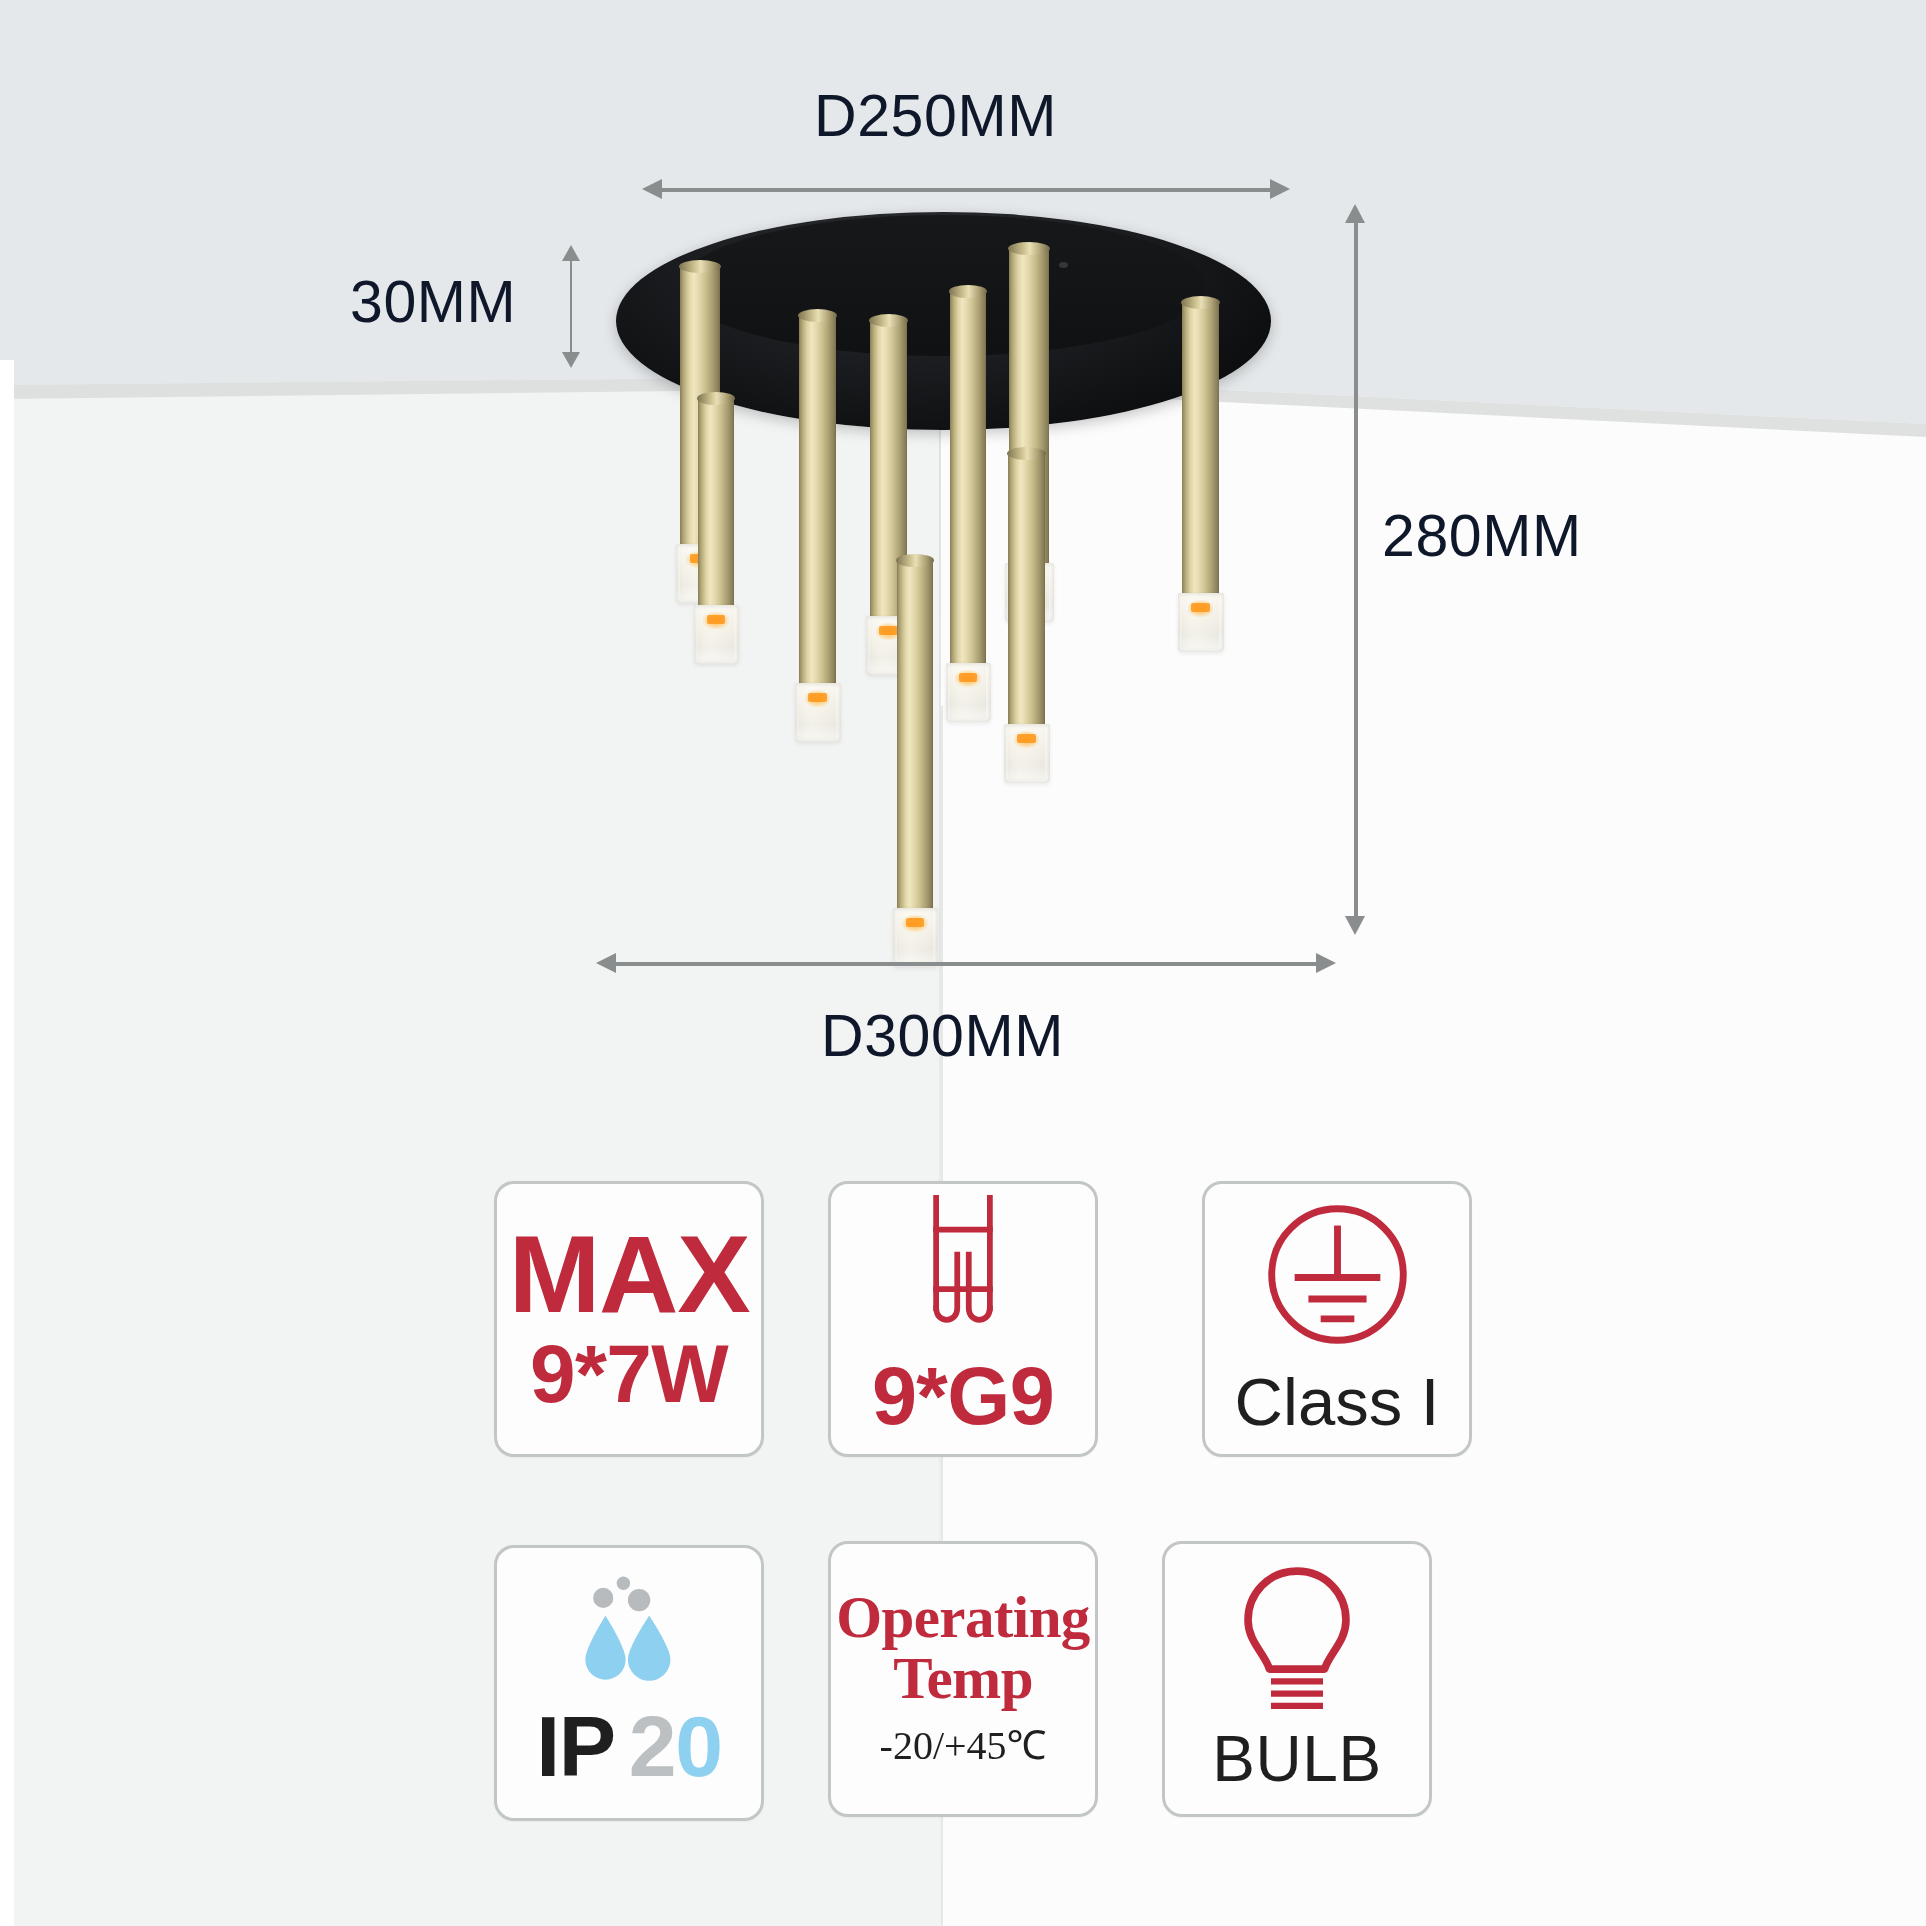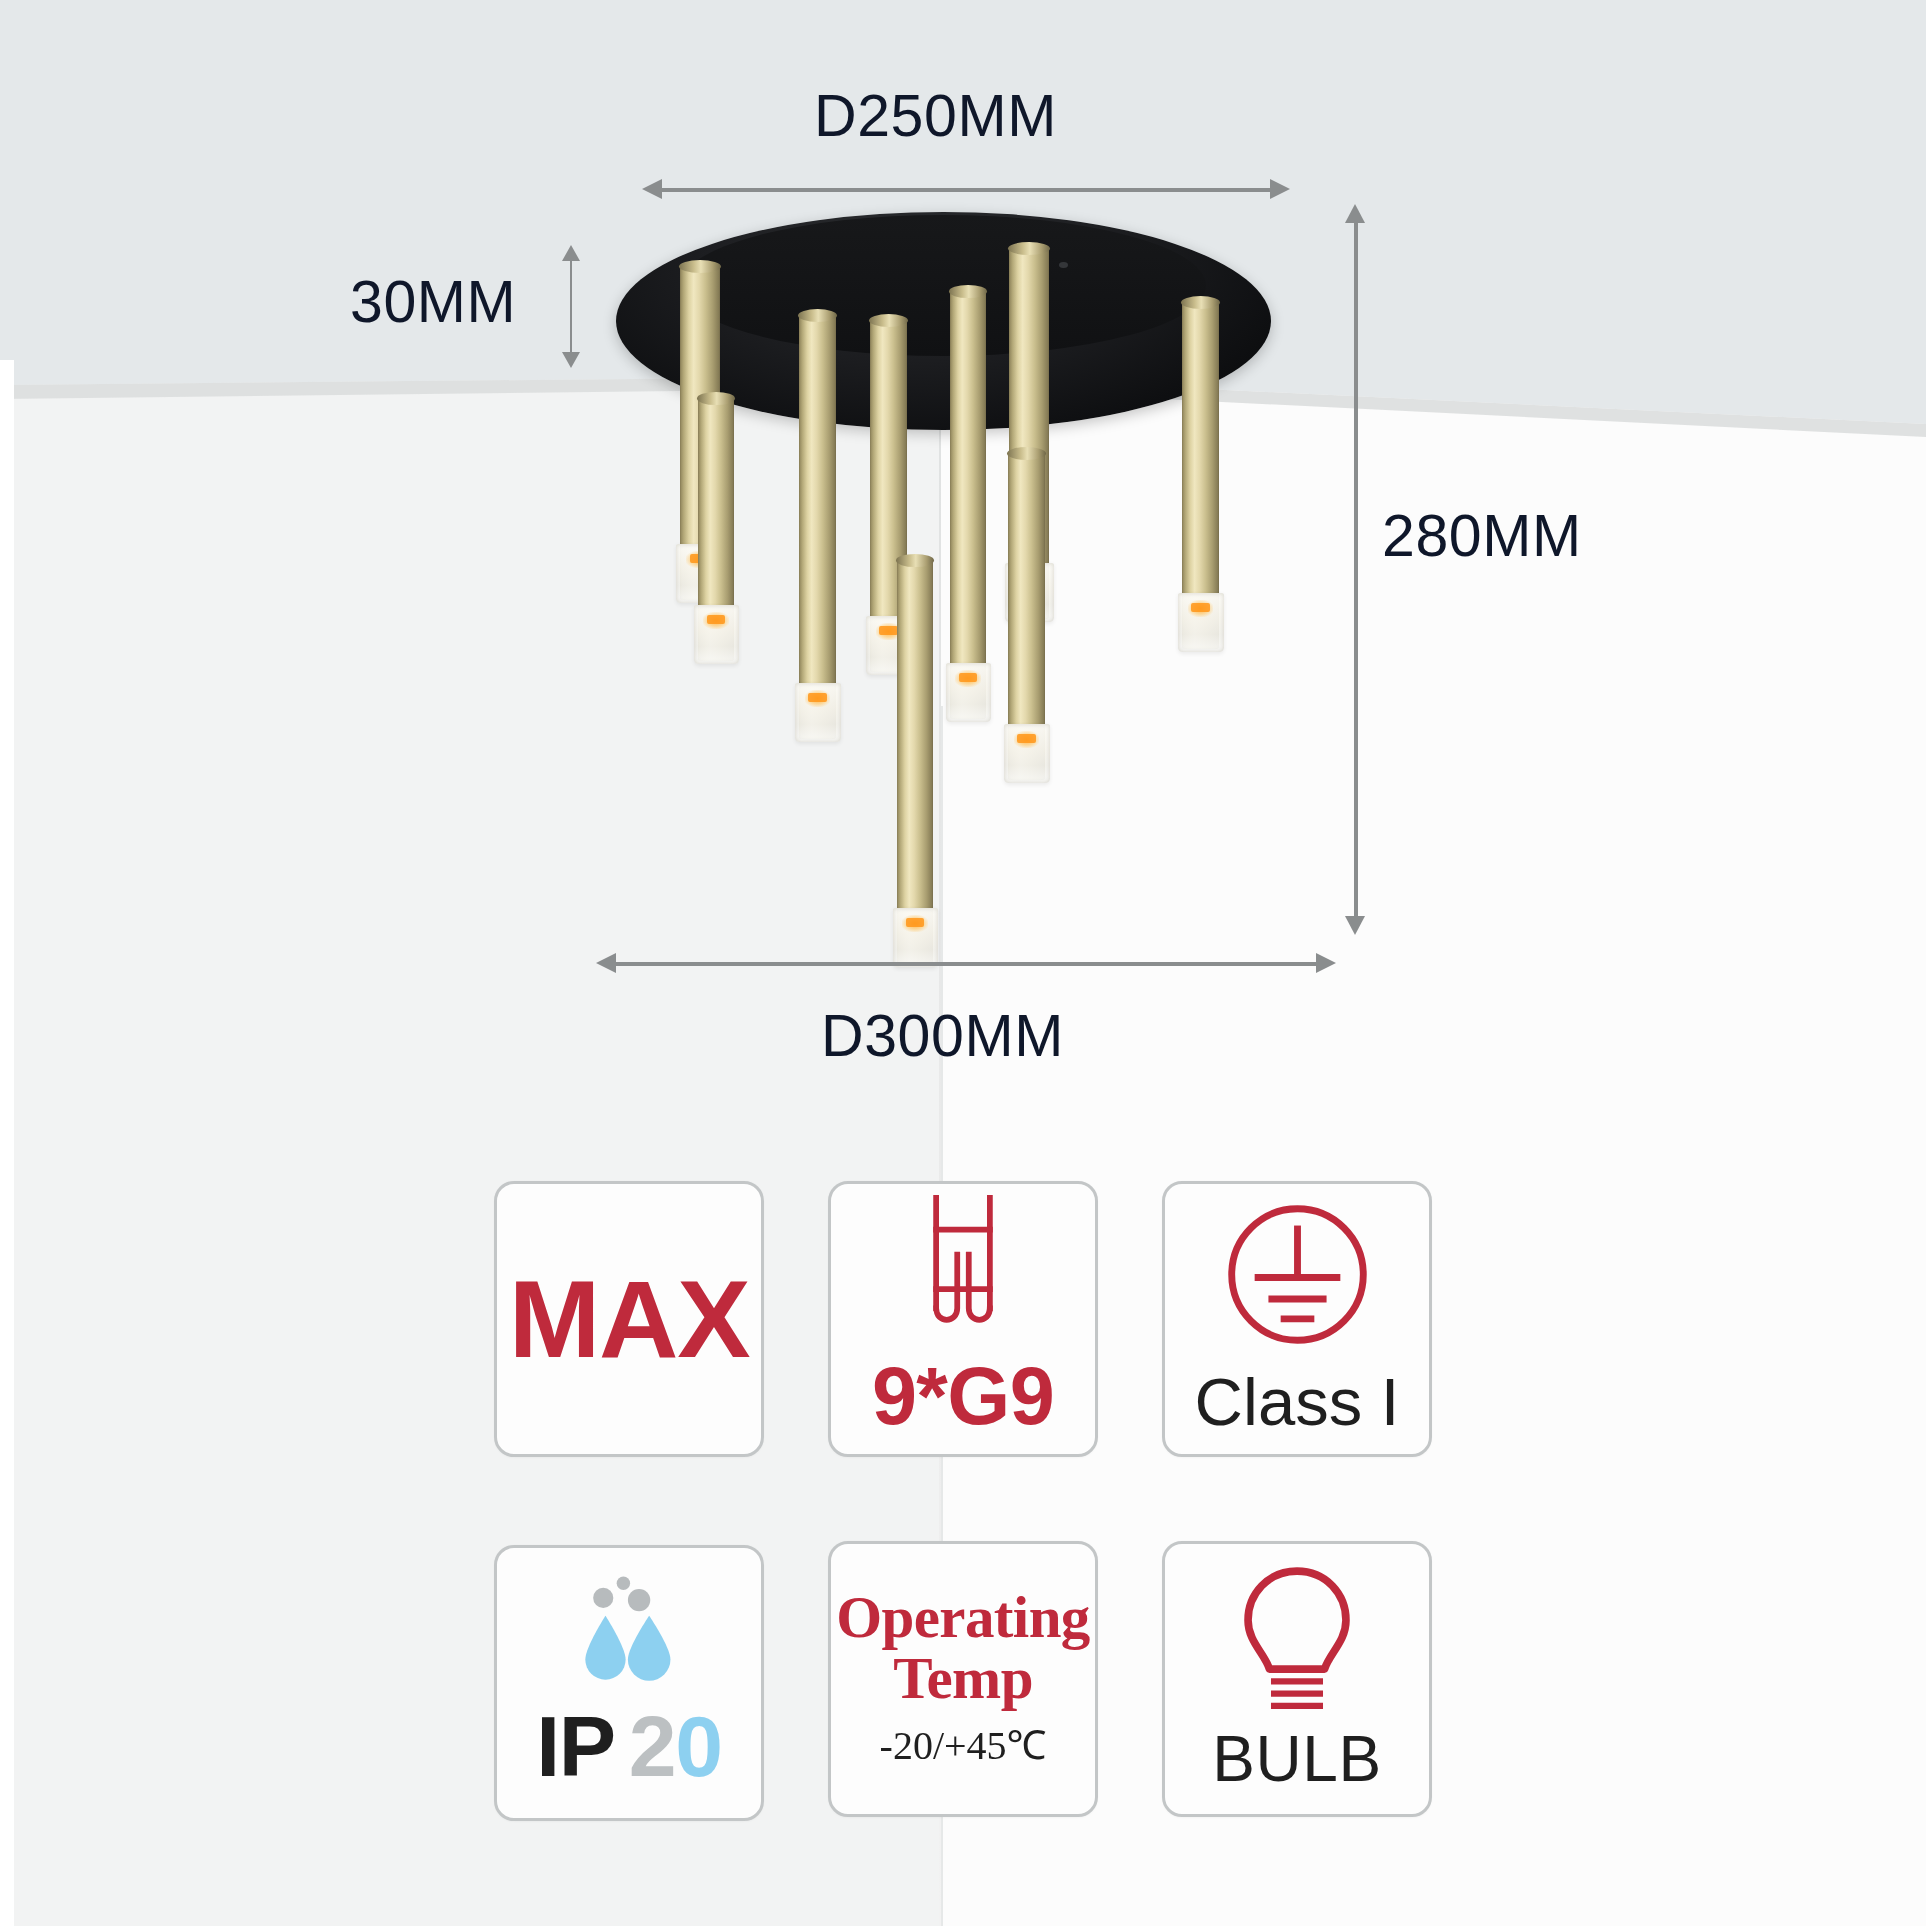--- a/index.html
+++ b/index.html
@@ -269,6 +269,7 @@
 
     <div class="card" style="left:0;top:0;">
       <div class="max-main red">MAX</div>
+      <div class="max-sub red">9*7W</div>
     </div>
 
     <div class="card" style="left:334px;top:0;">

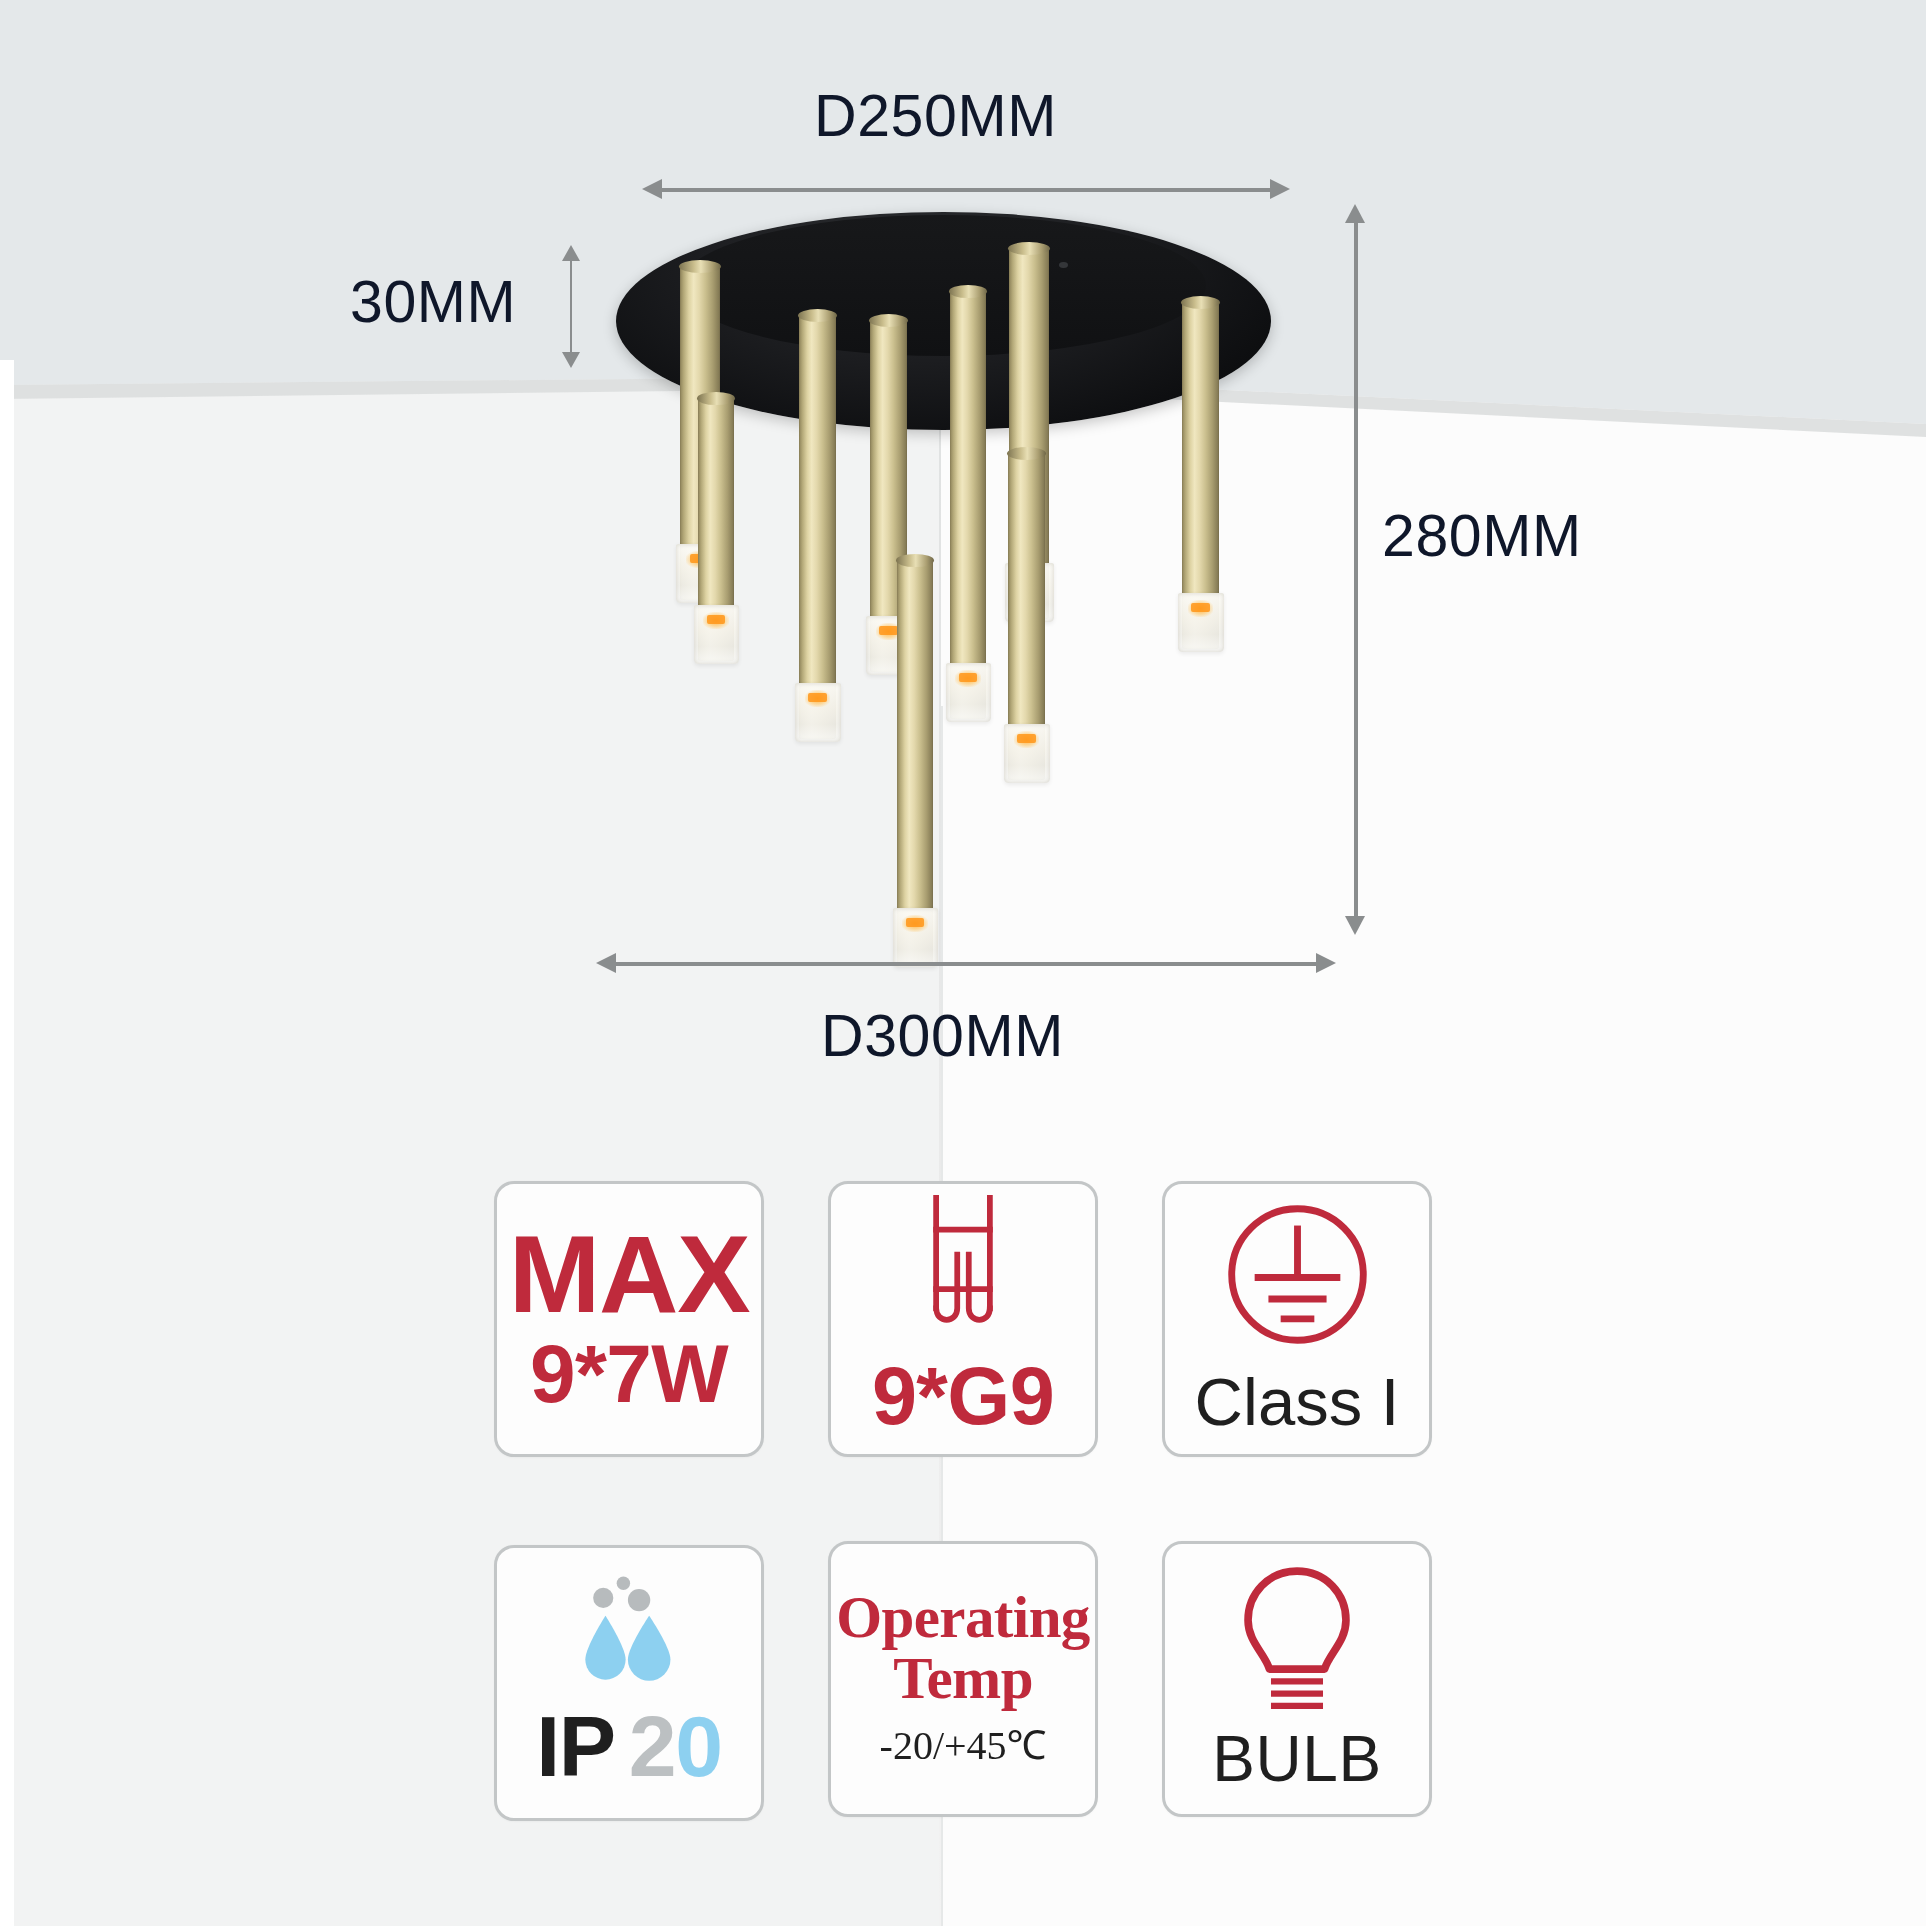--- a/index.html
+++ b/index.html
@@ -288,7 +288,7 @@
       <div class="g9-txt red">9*G9</div>
     </div>
 
-    <div class="card" style="left:668px;top:0;">
+    <div class="card" style="left:708px;top:0;">
       <span>
         <svg width="153" height="153" viewBox="0 0 100 100">
           <circle cx="50" cy="50" r="43" fill="none" stroke="#bf2a3c" stroke-width="4.5"></circle>

